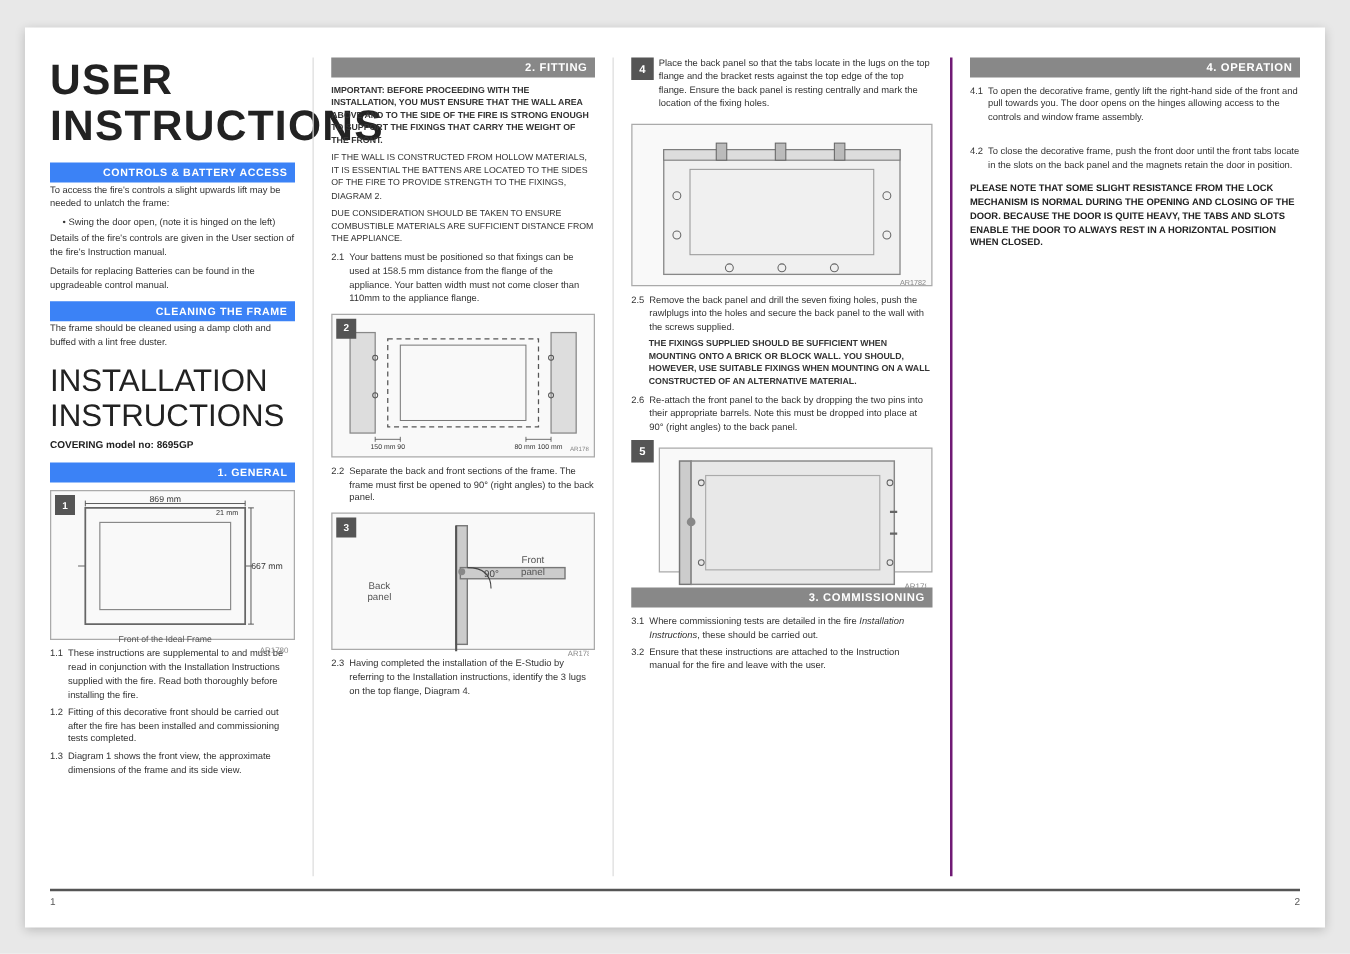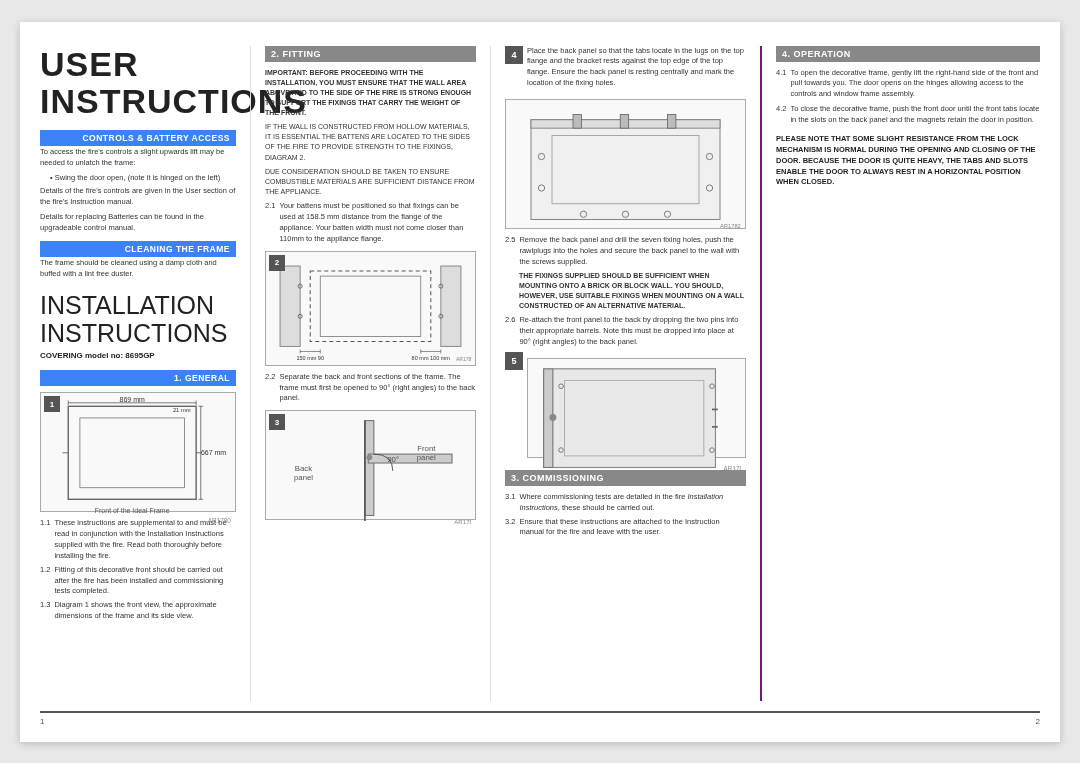--- a/index.html
+++ b/index.html
@@ -150,7 +150,7 @@
       color: white;
       font-size: 9px;
       font-weight: bold;
-      text-align: left;
+      text-align: right;
       padding: 3px 6px;
       letter-spacing: 0.5px;
       margin-bottom: 6px;

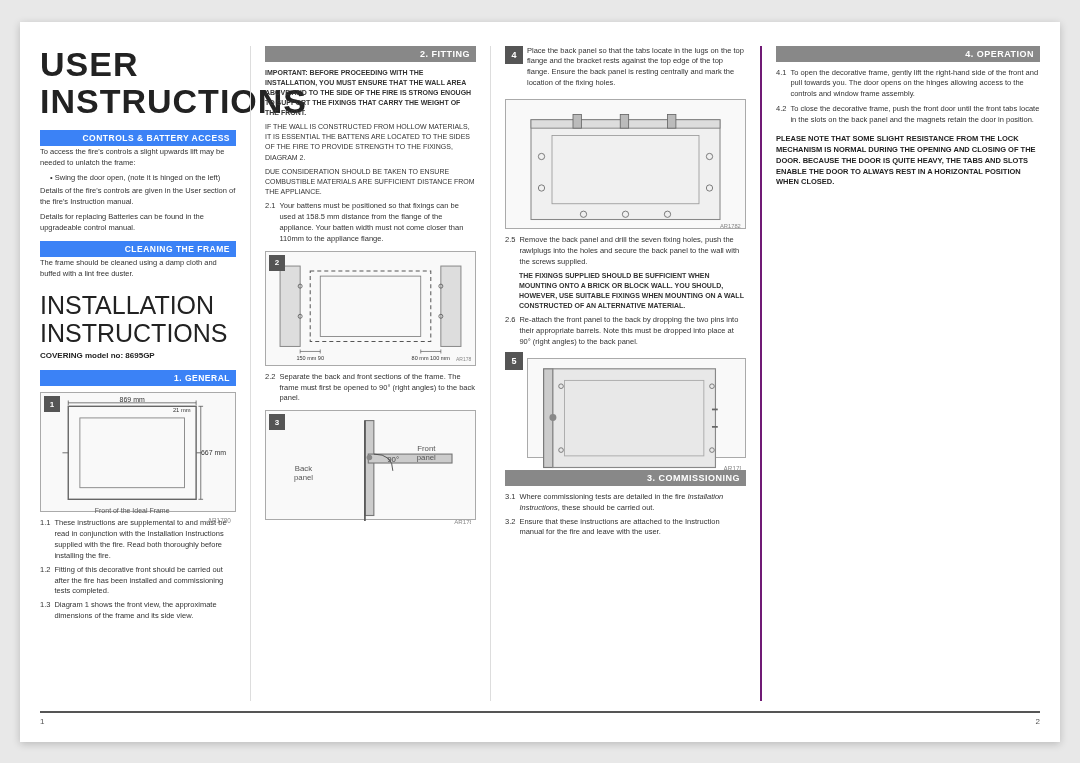--- a/index.html
+++ b/index.html
@@ -389,7 +389,7 @@
         <span class="num">4.1</span>
         <span>To open the decorative frame, gently lift the right-hand side of the front and pull towards you. The door opens on the hinges allowing access to the controls and window frame assembly.</span>
       </div>
-      <div class="numbered-item" style="margin-top:4px;">
+      <div class="numbered-item" style="margin-top:16px;">
         <span class="num">4.2</span>
         <span>To close the decorative frame, push the front door until the front tabs locate in the slots on the back panel and the magnets retain the door in position.</span>
       </div>

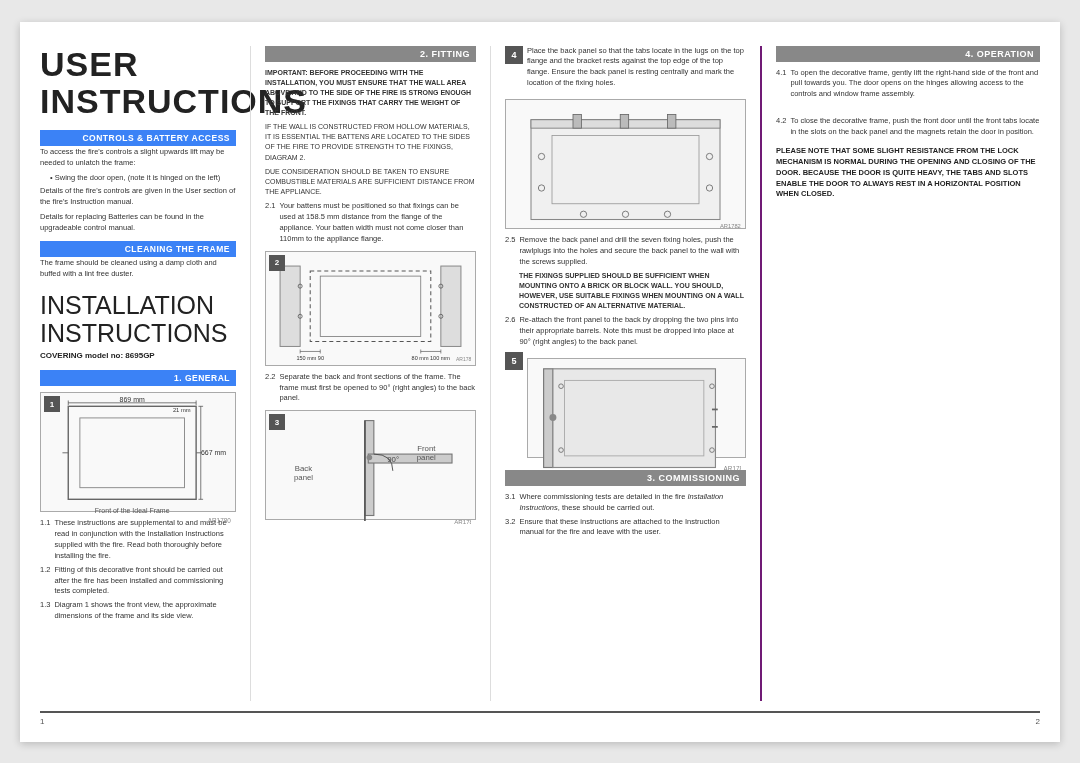--- a/index.html
+++ b/index.html
@@ -297,6 +297,10 @@
         </svg>
       </div>
 
+      <div class="numbered-item">
+        <span class="num">2.3</span>
+        <span>Having completed the installation of the E-Studio by referring to the Installation instructions, identify the 3 lugs on the top flange, Diagram 4.</span>
+      </div>
     </div>
 
     <div class="col3">

